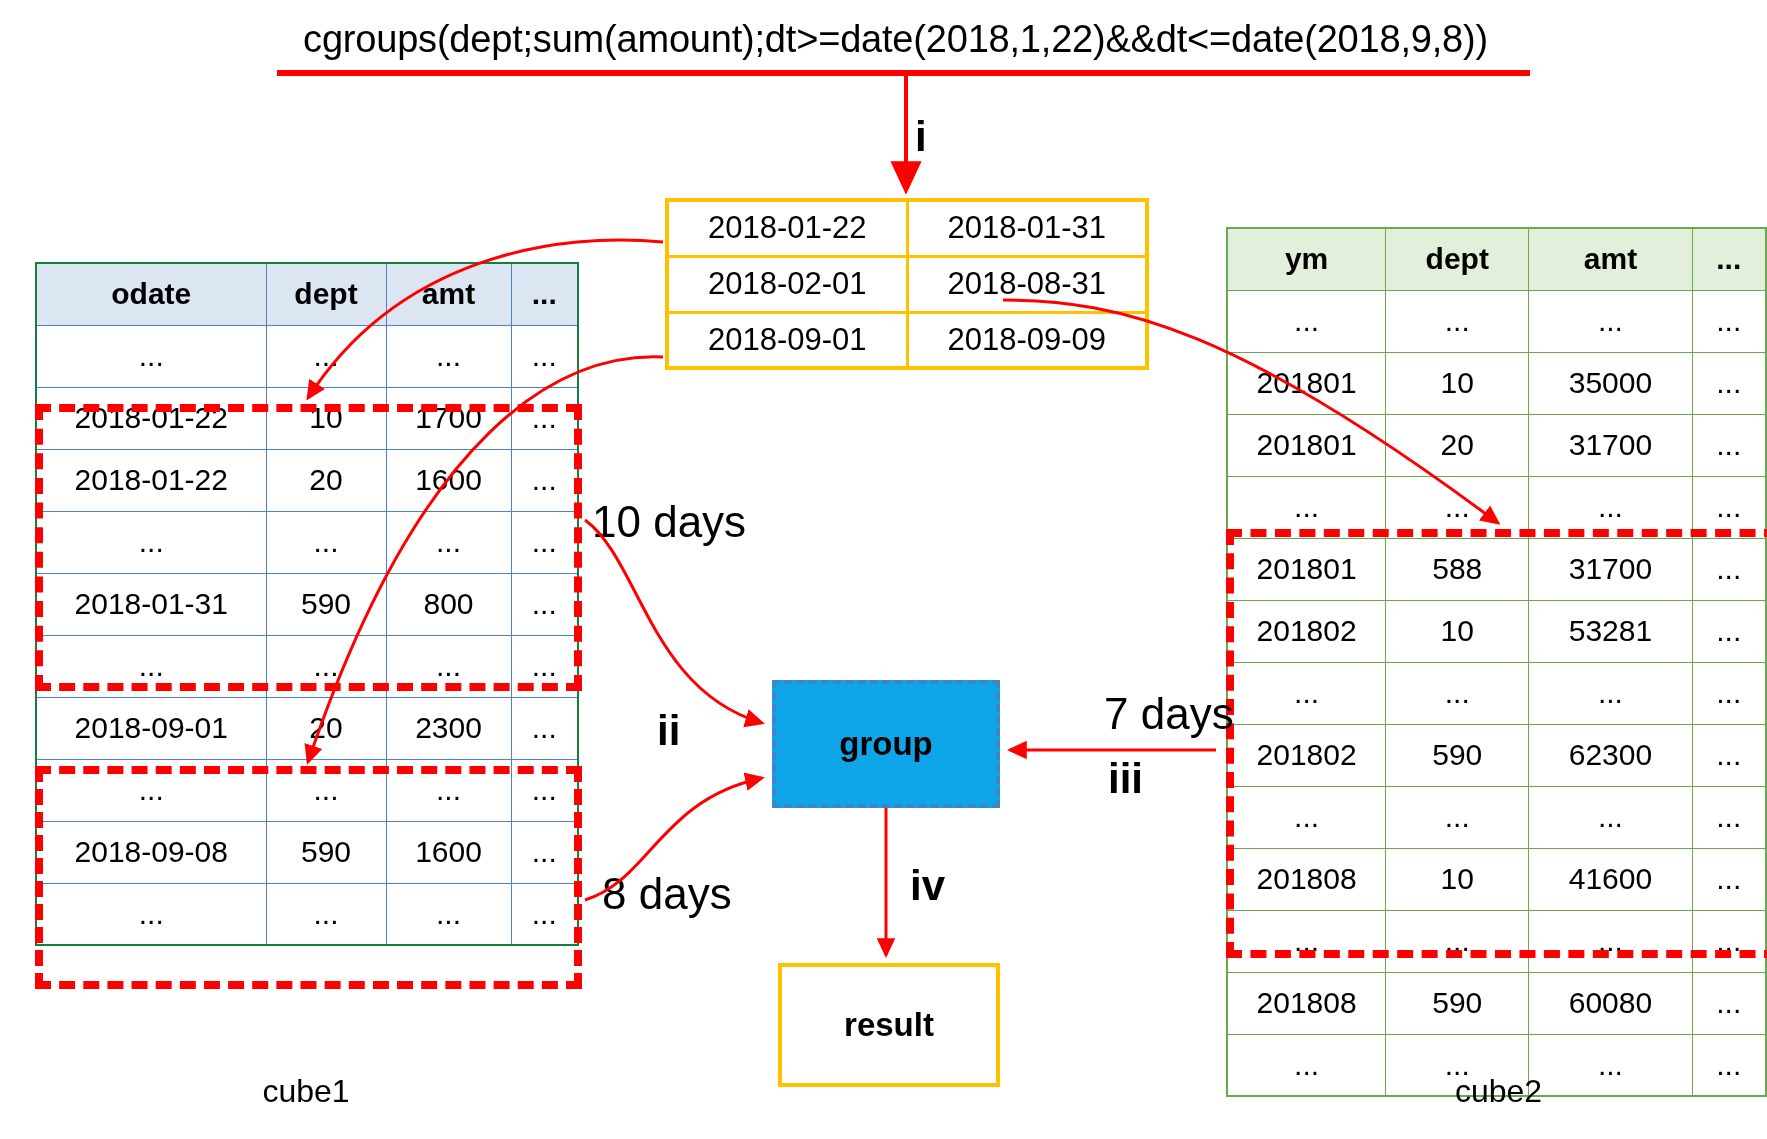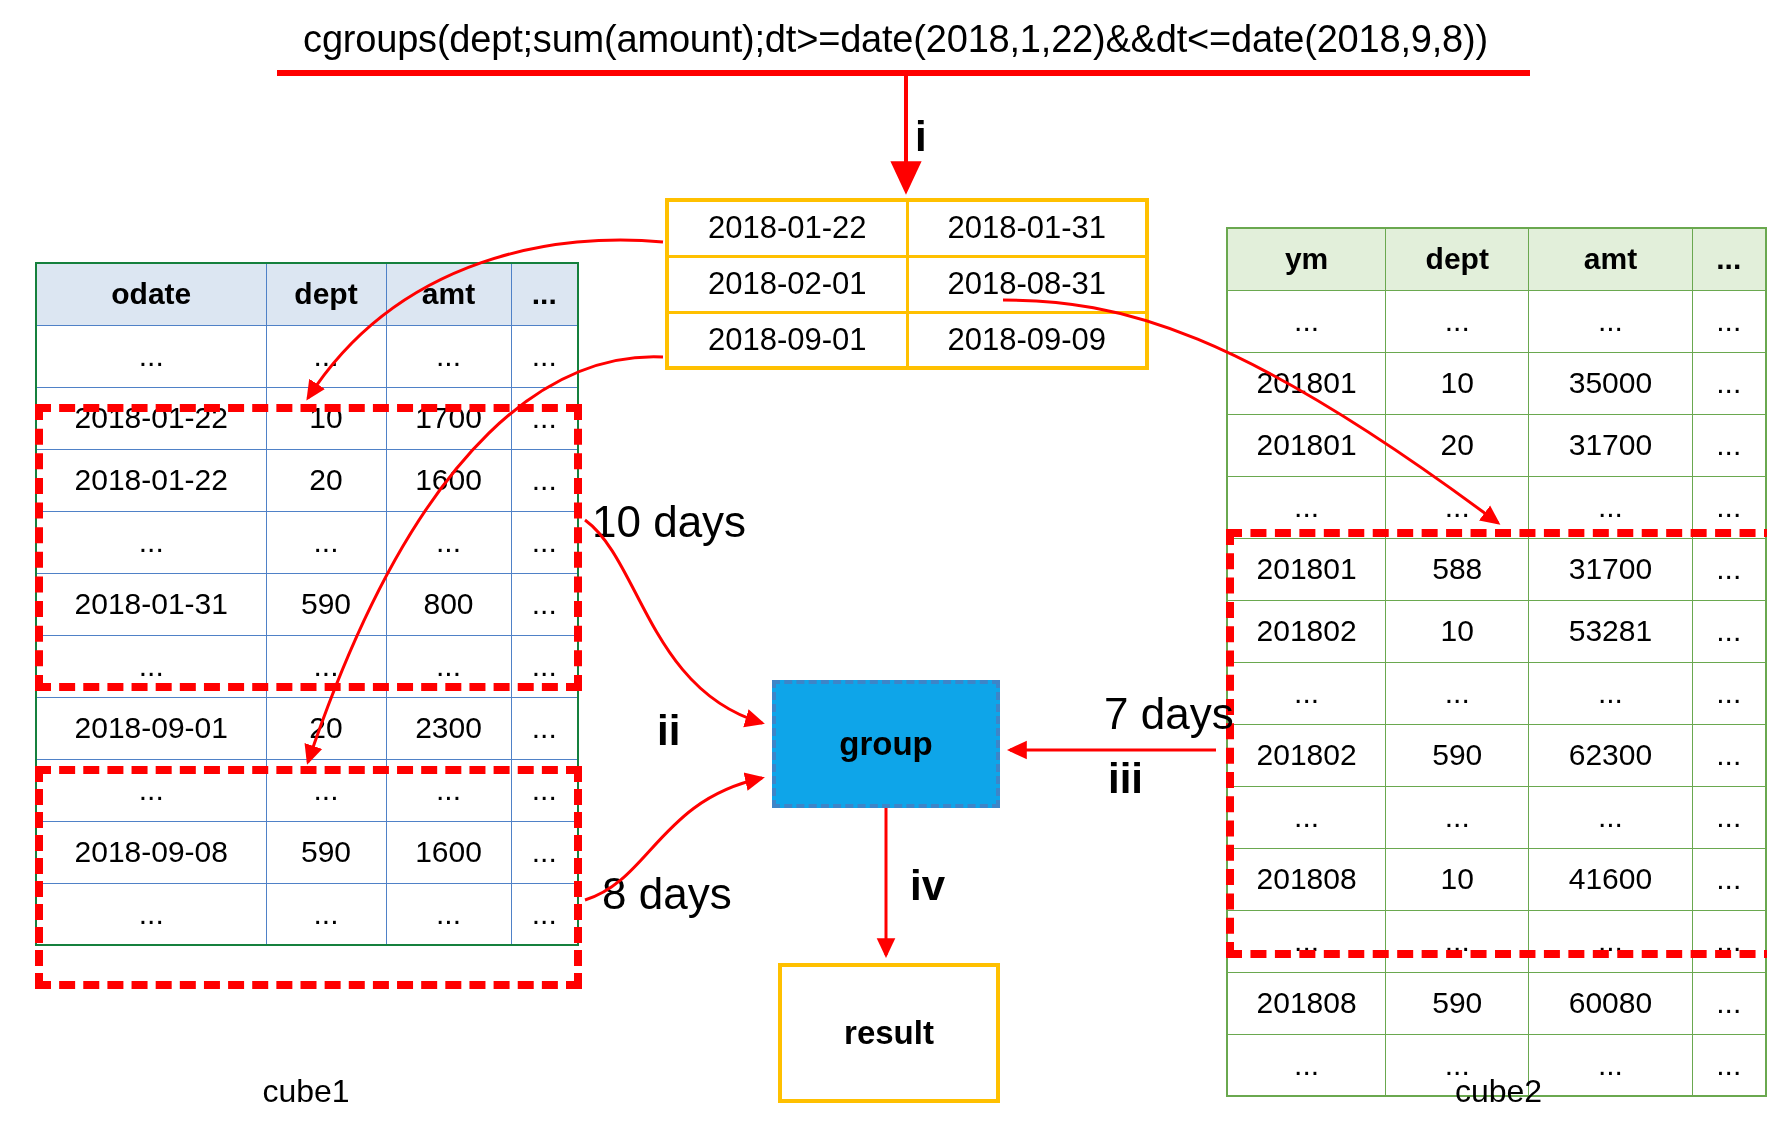--- a/index.html
+++ b/index.html
@@ -78,7 +78,7 @@
     font-size:33px;font-weight:bold;color:#000;background:#0ea5e9;
   }
   #result-box{
-    position:absolute;left:778px;top:963px;width:222px;height:140px;
+    position:absolute;left:778px;top:963px;width:222px;height:124px;
     border:4px solid #ffc000;
     box-sizing:border-box;
     display:flex;align-items:center;justify-content:center;

